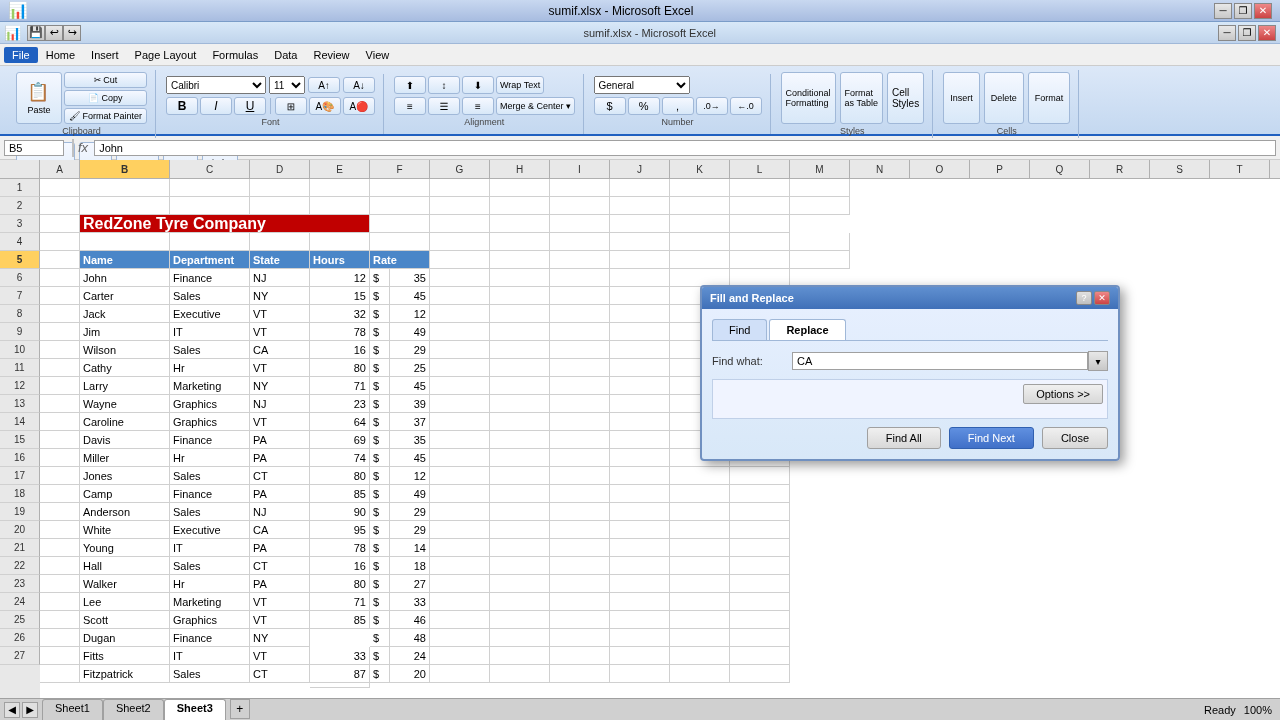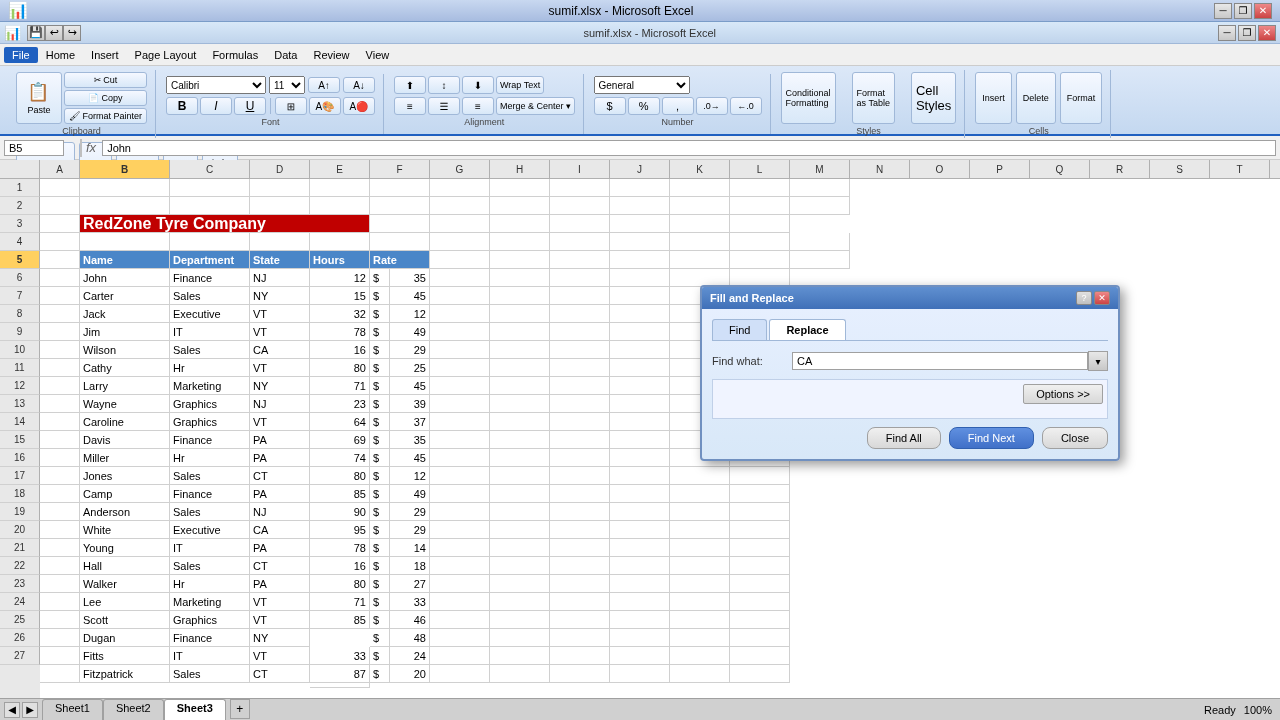--- a/index.html
+++ b/index.html
@@ -456,7 +456,7 @@
     </div>
 
     <div class="ribbon-section">
-      <div style="display:flex;gap:16px;align-items:center;height:52px;">
+      <div style="display:flex;gap:4px;align-items:center;height:52px;">
         <div class="ribbon-btn" style="font-size:9px;padding:2px 4px;height:52px;">Conditional<br>Formatting</div>
         <div class="ribbon-btn" style="font-size:9px;padding:2px 4px;height:52px;">Format<br>as Table</div>
         <div class="ribbon-btn" style="font-size:13px;padding:2px 4px;height:52px;">Cell<br>Styles</div>

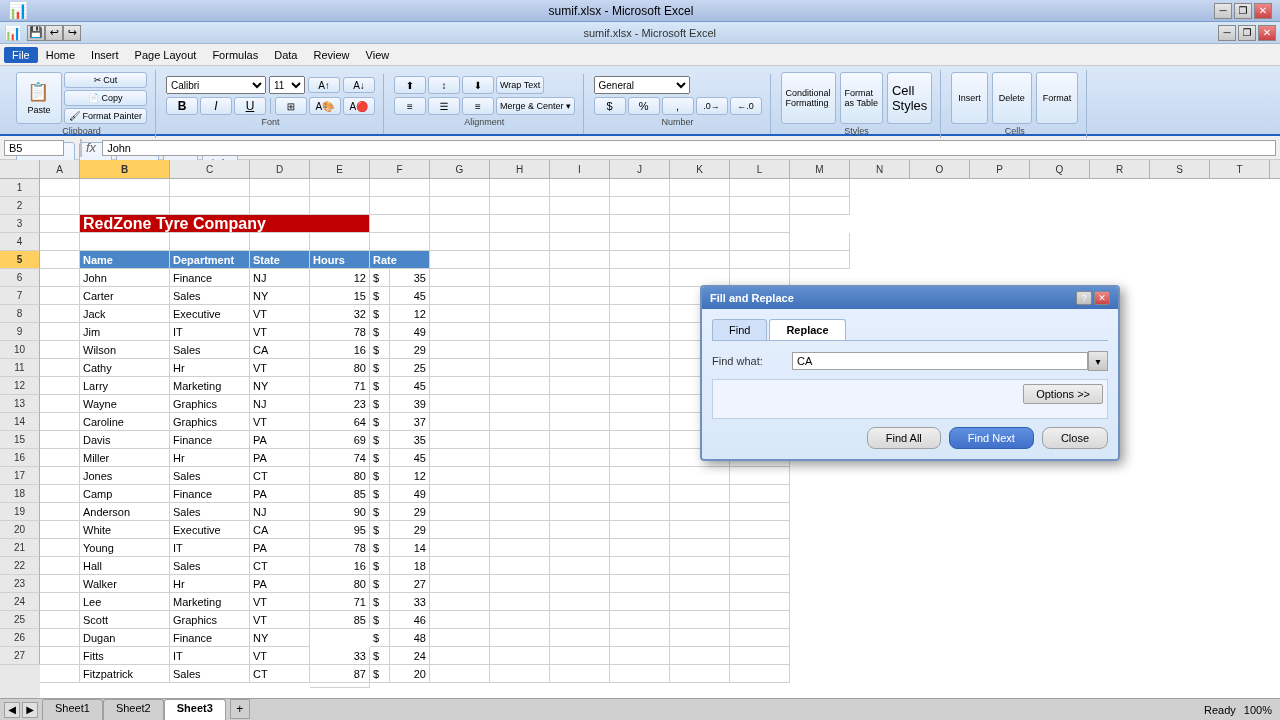--- a/index.html
+++ b/index.html
@@ -459,7 +459,7 @@
       <div style="display:flex;gap:4px;align-items:center;height:52px;">
         <div class="ribbon-btn" style="font-size:9px;padding:2px 4px;height:52px;">Conditional<br>Formatting</div>
         <div class="ribbon-btn" style="font-size:9px;padding:2px 4px;height:52px;">Format<br>as Table</div>
-        <div class="ribbon-btn" style="font-size:13px;padding:2px 4px;height:52px;">Cell<br>Styles</div>
+        <div class="ribbon-btn" style="font-size:10px;padding:2px 4px;height:52px;">Cell<br>Styles</div>
       </div>
       <div class="ribbon-section-label">Styles</div>
     </div>

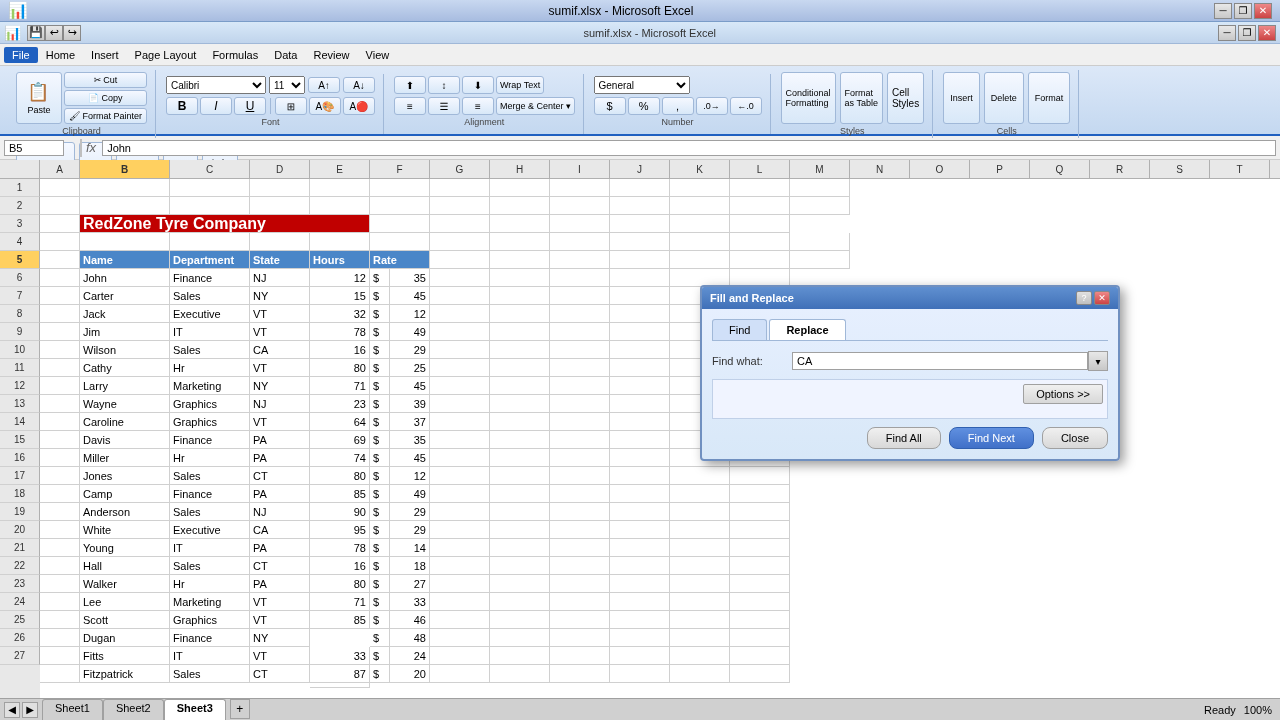--- a/index.html
+++ b/index.html
@@ -106,7 +106,7 @@
       background: #fff;
       padding: 1px 4px;
       font-size: 11px;
-      margin-right: 12px;
+      margin-right: 4px;
     }
     #formula-input {
       flex: 1;

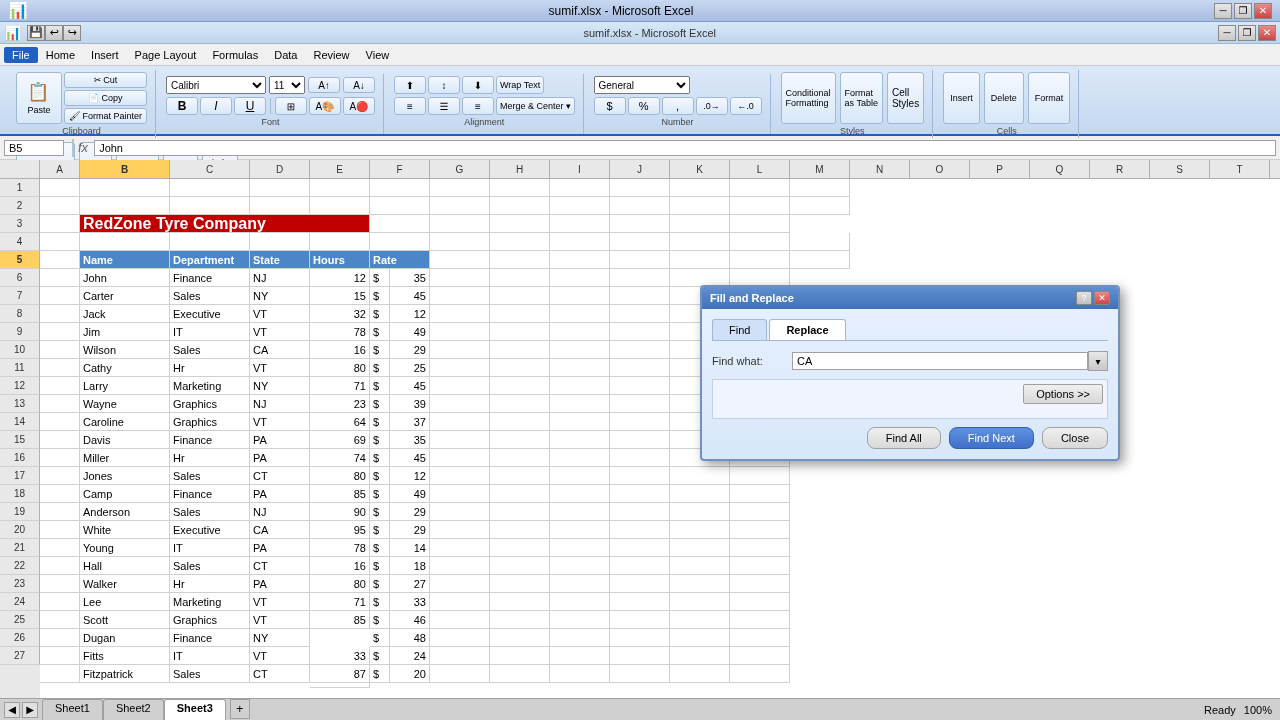--- a/index.html
+++ b/index.html
@@ -320,7 +320,7 @@
       background: linear-gradient(to bottom, #f0f0f0, #d8d8d8);
       border: 1px solid #a0a0a0;
       cursor: pointer;
-      border-radius: 8px;
+      border-radius: 3px;
     }
     .dialog-action-btn.primary {
       background: linear-gradient(to bottom, #6090e0, #4070c8);

